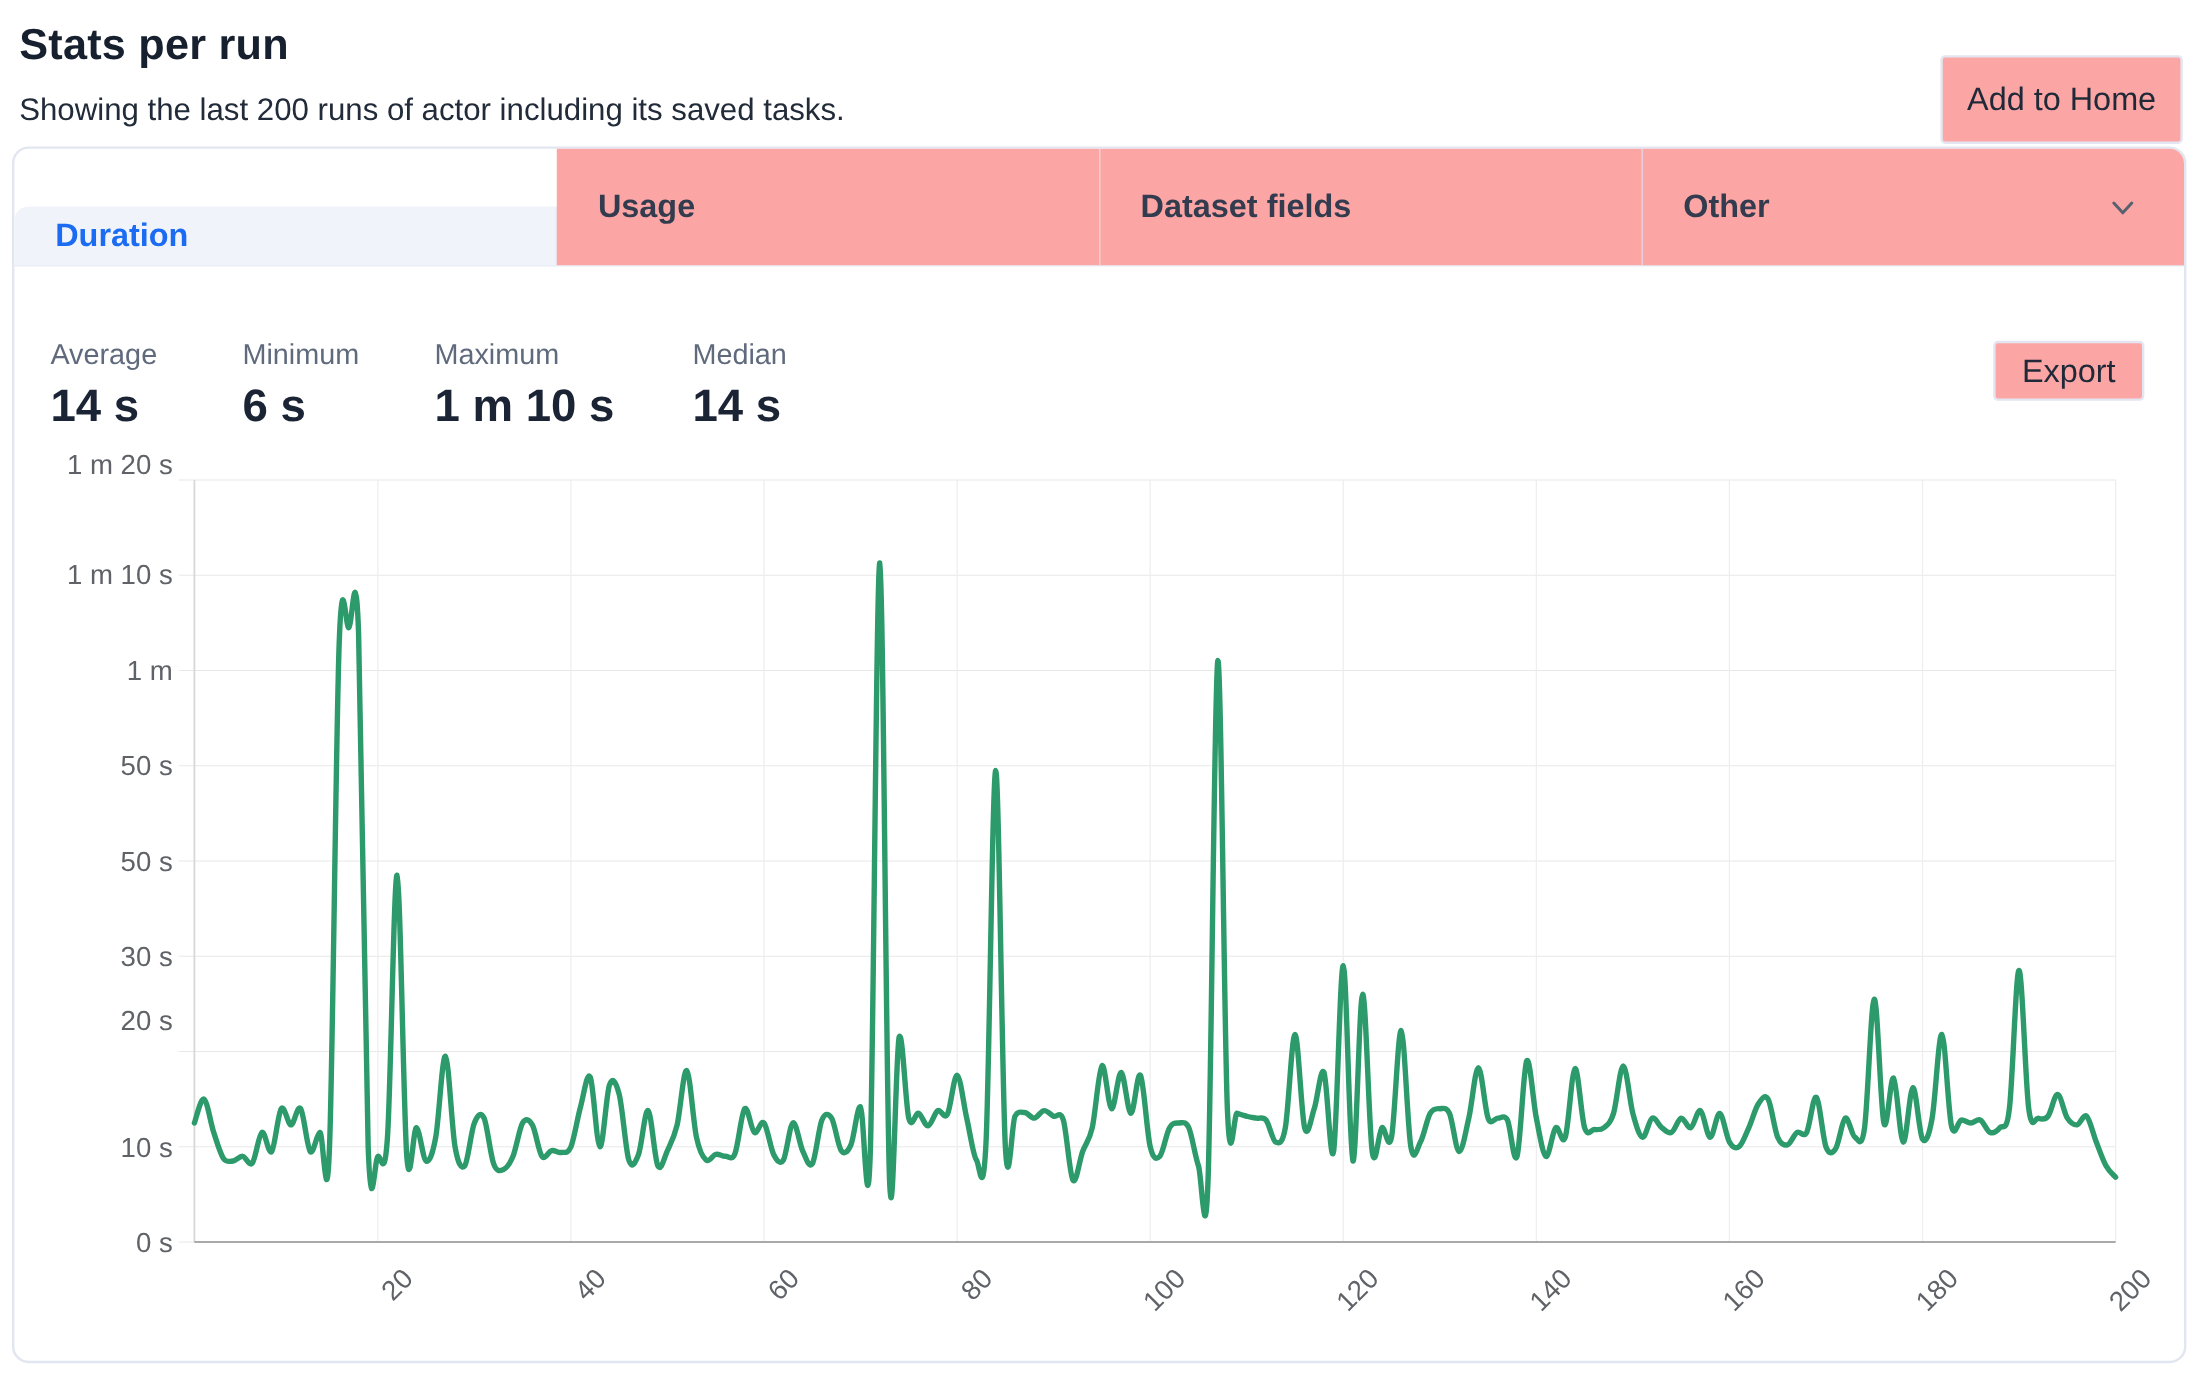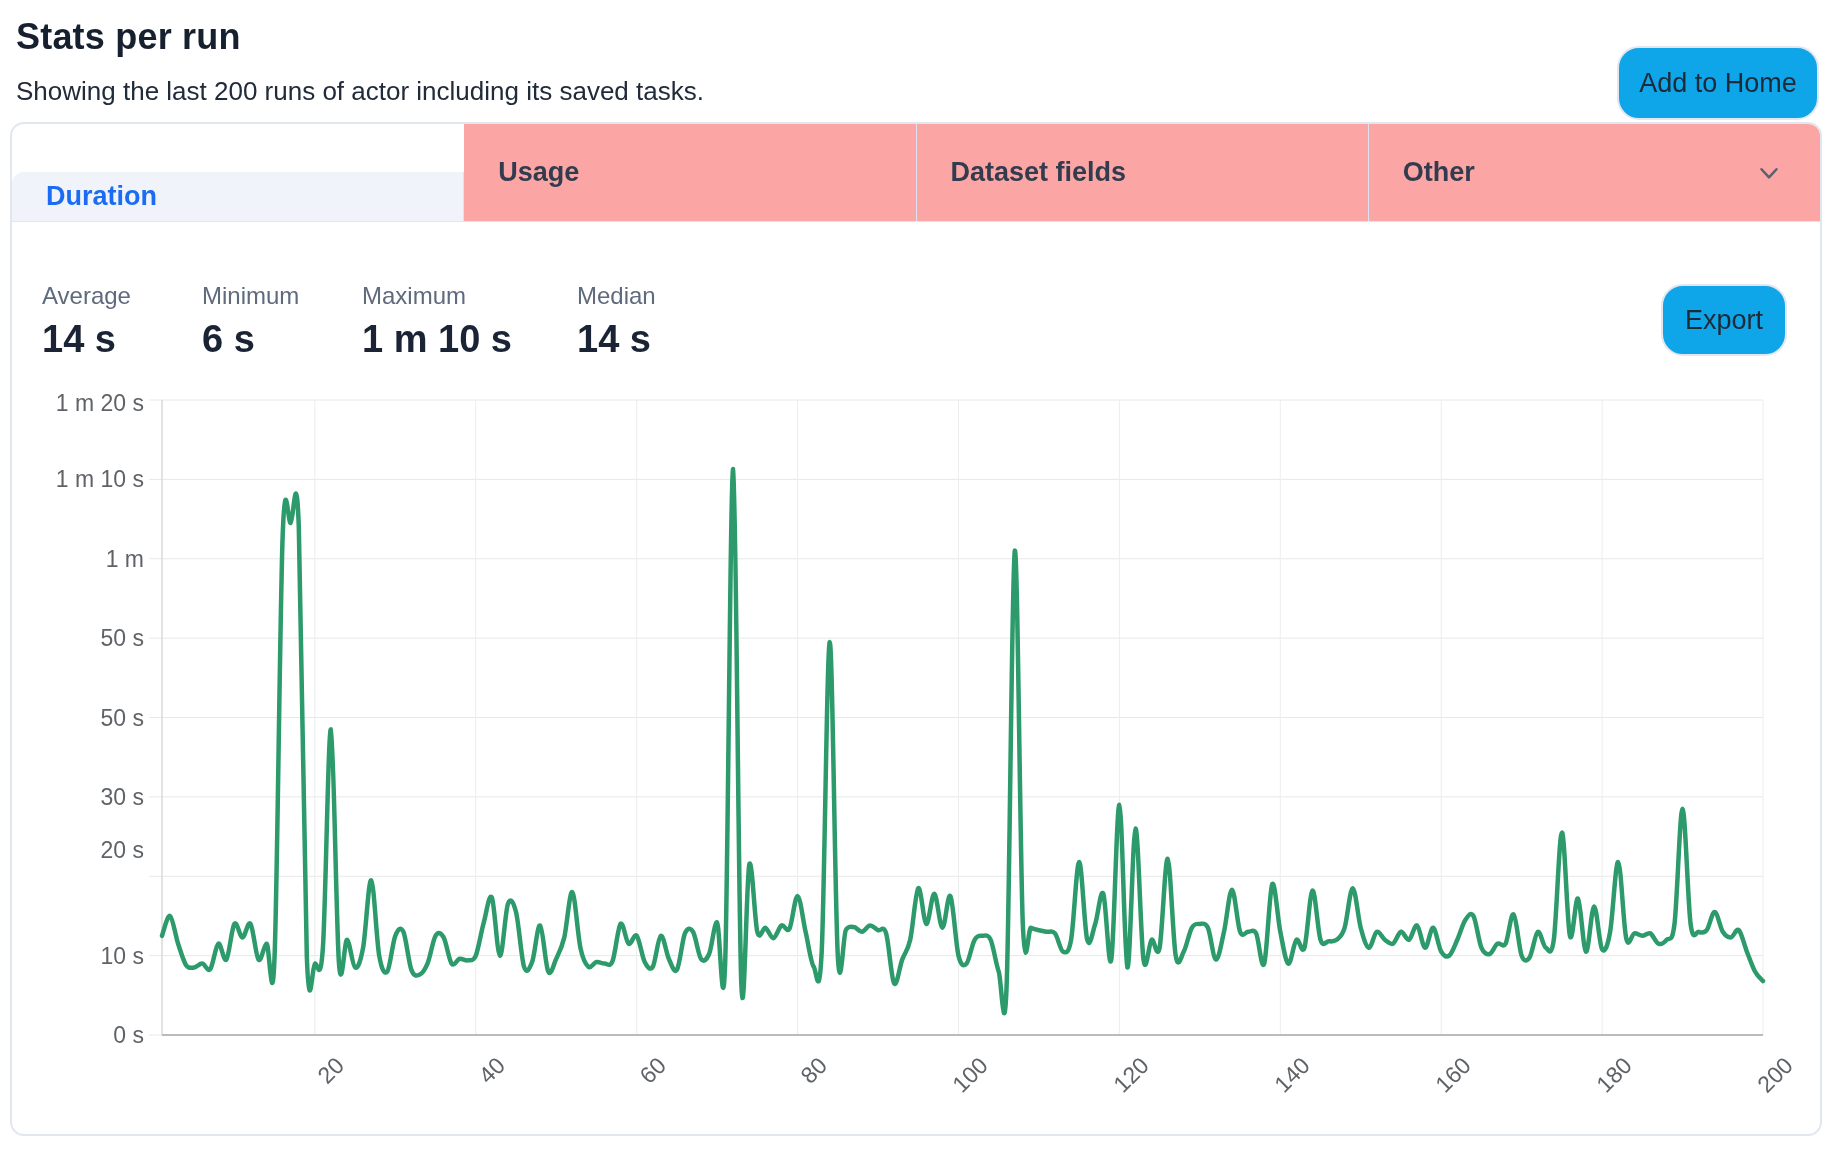--- a/index.html
+++ b/index.html
@@ -8,7 +8,7 @@
   .page-title{position:absolute;left:16px;top:16px;font-size:36px;font-weight:700;color:#17202e;letter-spacing:.2px;}
   .page-subtitle{position:absolute;left:16px;top:76px;font-size:26px;font-weight:400;color:#222b39;}
   .btn{box-sizing:border-box;display:flex;align-items:center;justify-content:center;
-       background:#0ea5e9;border:2px solid #e3e6f1;border-radius:22px;color:#1f2937;cursor:pointer;}
+       background:#fca5a5;border:2px solid #e3e6f1;border-radius:4px;color:#1f2937;cursor:pointer;}
   .add-home{position:absolute;left:1617px;top:46px;width:202px;height:74px;font-size:27px;font-weight:500;}
   .card{position:absolute;left:10px;top:122px;width:1812px;height:1014px;background:#fff;
         border:2px solid #e2e6f0;border-radius:14px;box-sizing:border-box;}

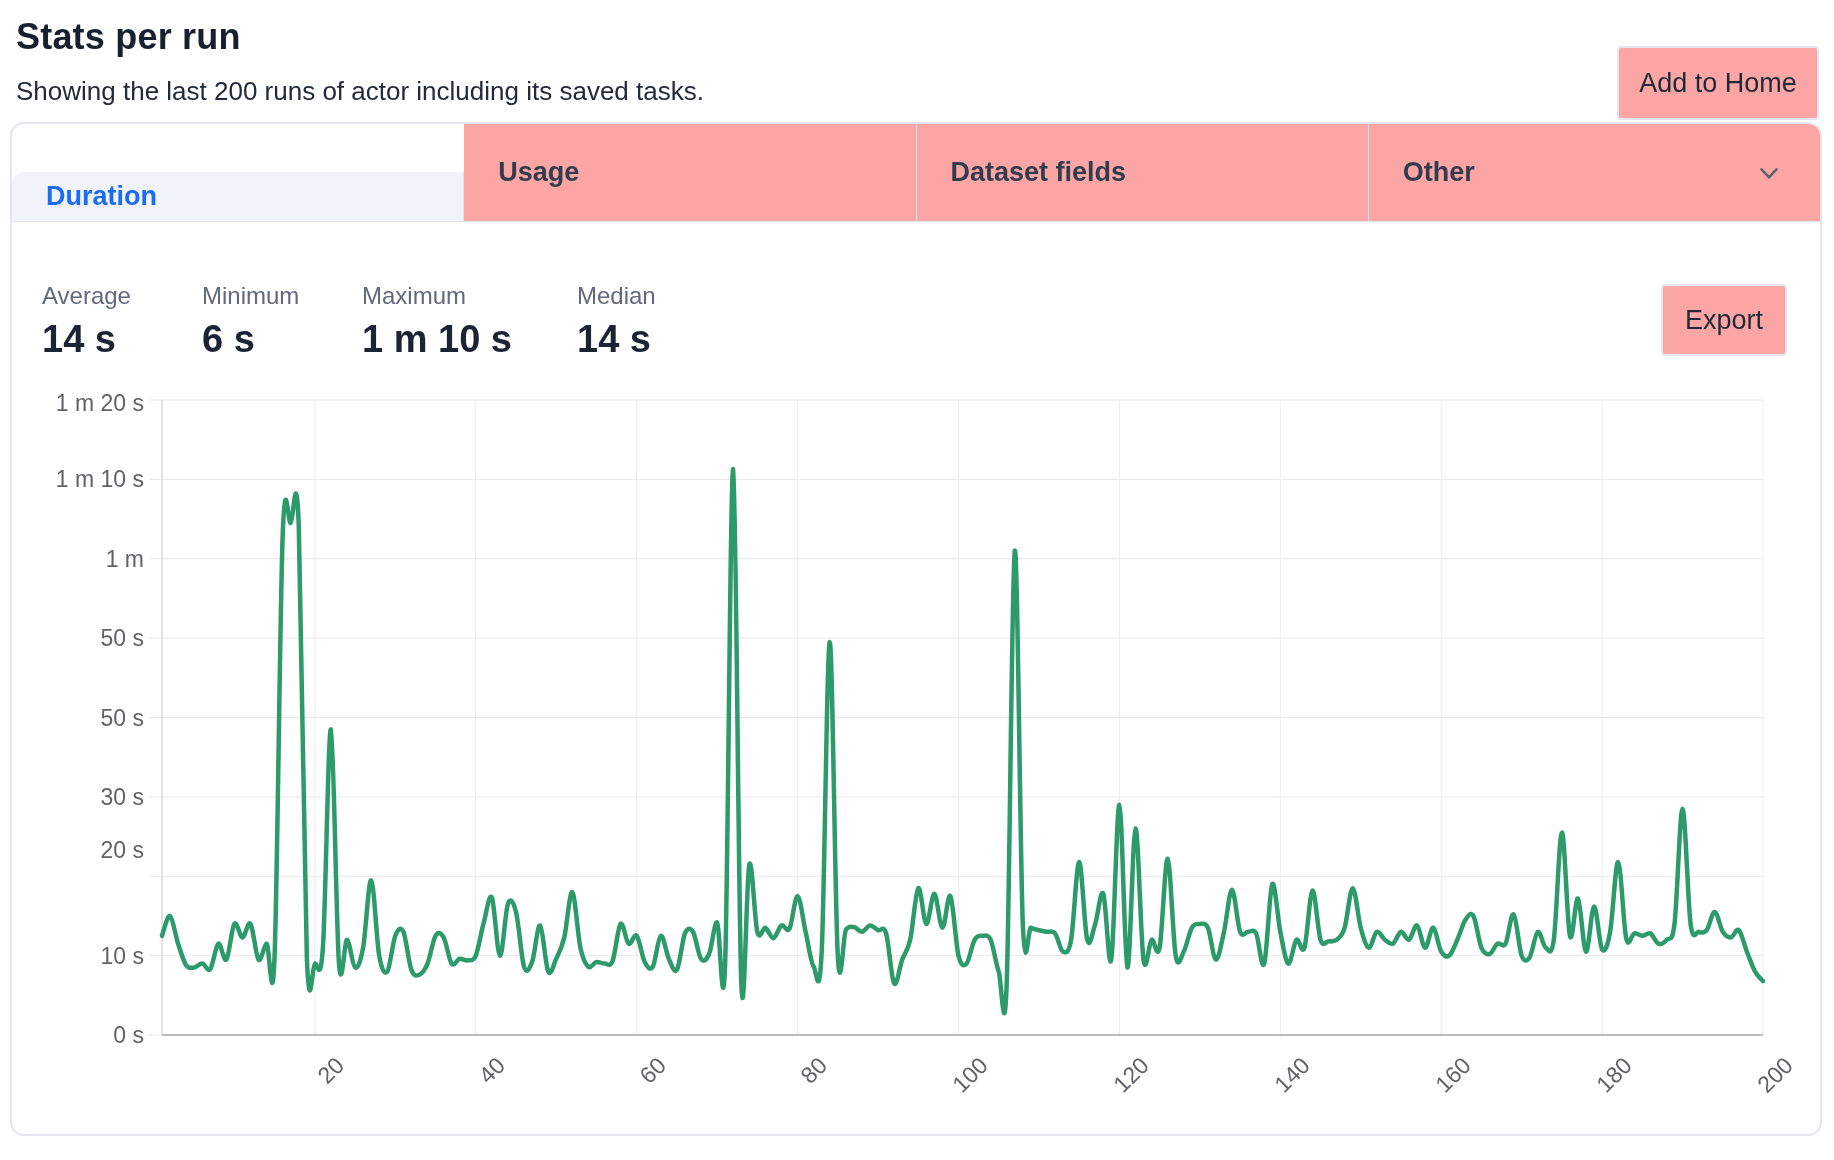--- a/index.html
+++ b/index.html
@@ -22,7 +22,7 @@
   .stat{position:absolute;top:60px;}
   .stat .lbl{font-size:24px;color:#5f6a7d;margin-bottom:8px;}
   .stat .val{font-size:38px;font-weight:700;color:#1b2434;}
-  .export{position:absolute;left:1649px;top:62px;width:126px;height:72px;font-size:27px;font-weight:500;}
+  .export{position:absolute;left:1649px;top:62px;width:126px;height:50px;font-size:27px;font-weight:500;}
   #chart-svg{position:absolute;left:0;top:0;width:1808px;height:914px;pointer-events:none;}
   .ytick{position:absolute;left:18px;width:114px;text-align:right;font-size:23px;color:#5f6368;line-height:30px;}
   .xtick{position:absolute;font-size:23px;color:#5f6368;white-space:nowrap;

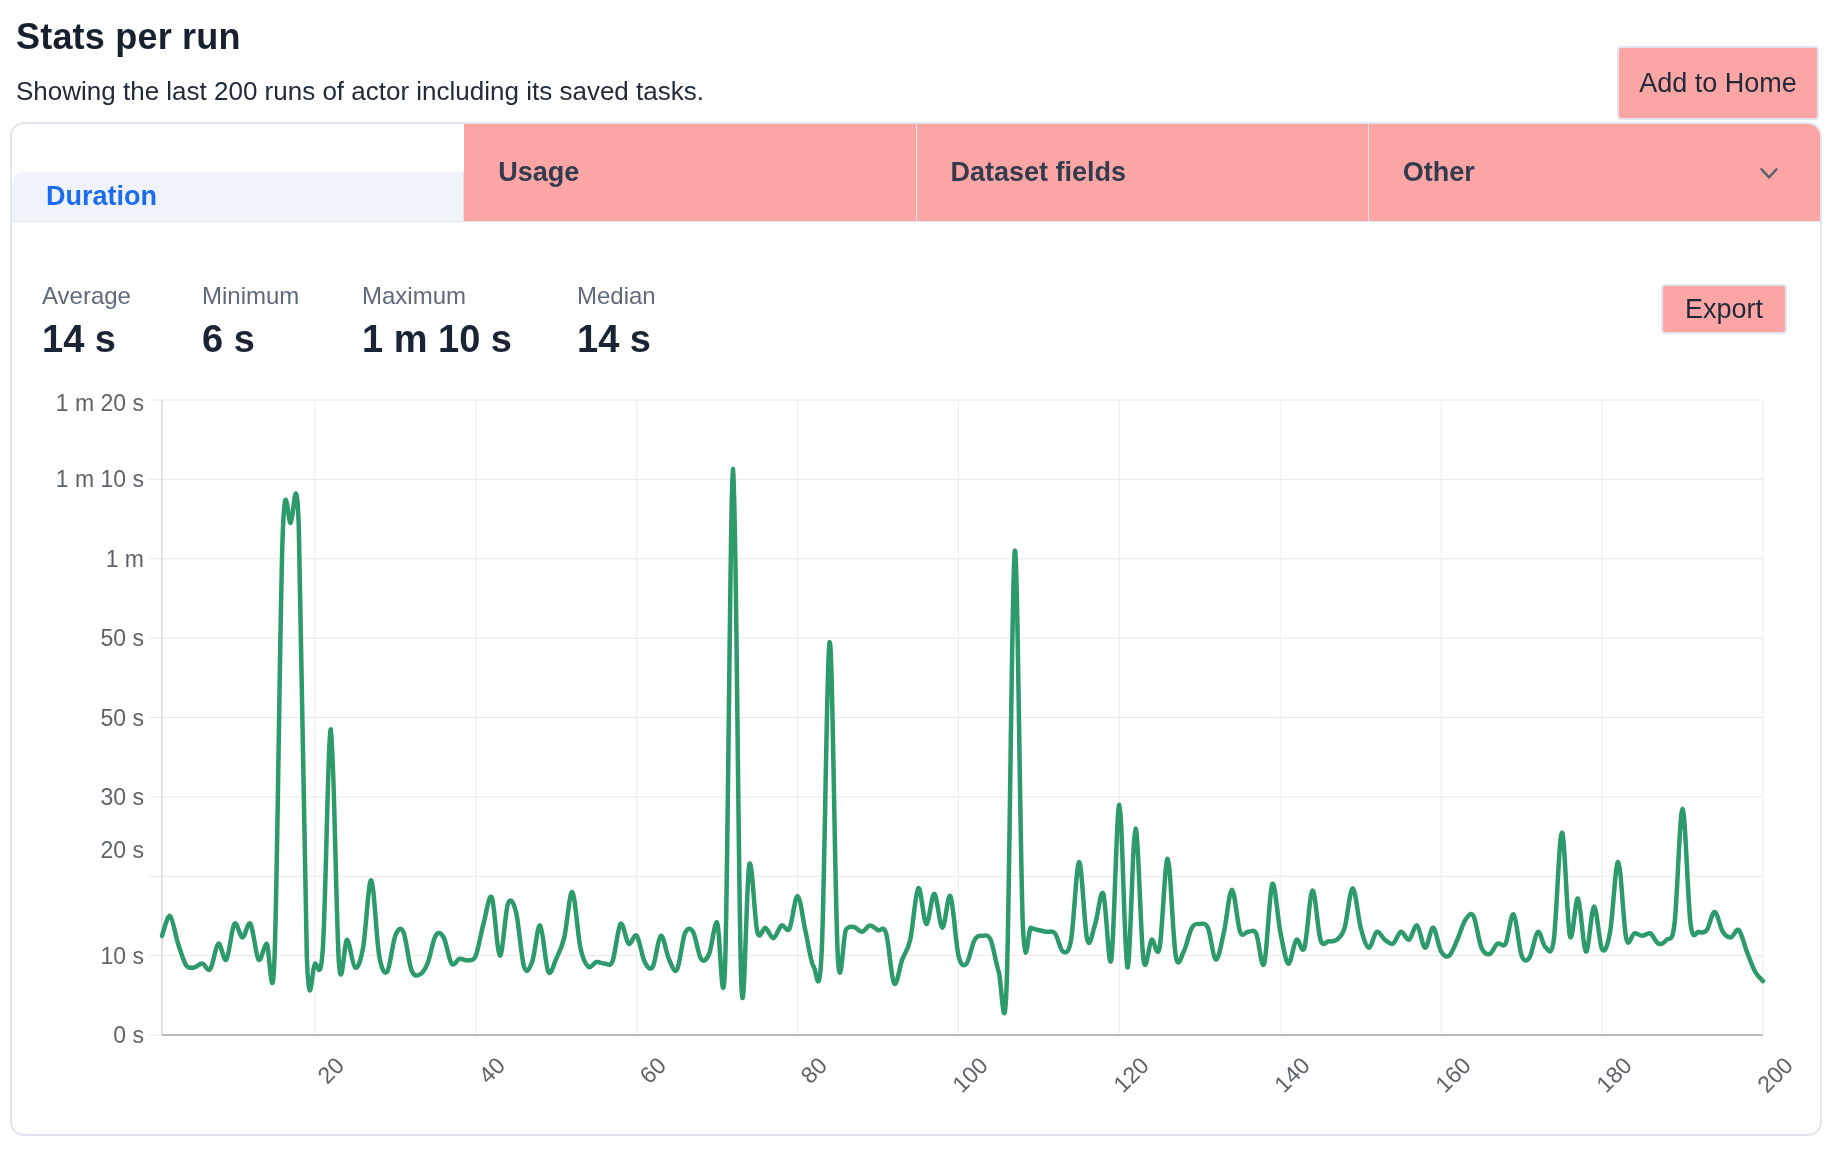--- a/index.html
+++ b/index.html
@@ -107,7 +107,7 @@
         <div class="ytick" style="top: 401.125px;">50 s</div>
         <div class="ytick" style="top: 321.75px;">1 m</div>
         <div class="ytick" style="top: 242.375px;">1 m 10 s</div>
-        <div class="ytick" style="top: 166px;">1 m 20 s</div>
+        <div class="ytick" style="top: 150px;">1 m 20 s</div>
         <div class="xtick" style="right: 1489.14px; top: 830px;">20</div>
         <div class="xtick" style="right: 1328.24px; top: 830px;">40</div>
         <div class="xtick" style="right: 1167.33px; top: 830px;">60</div>

